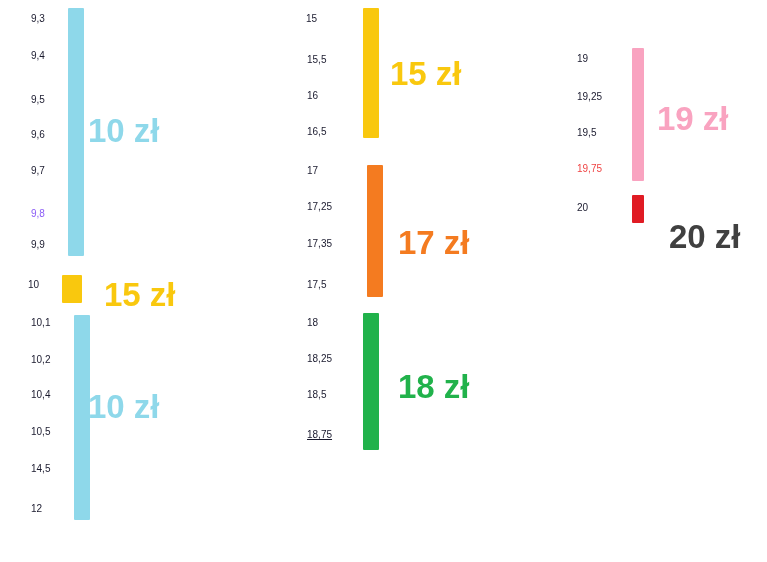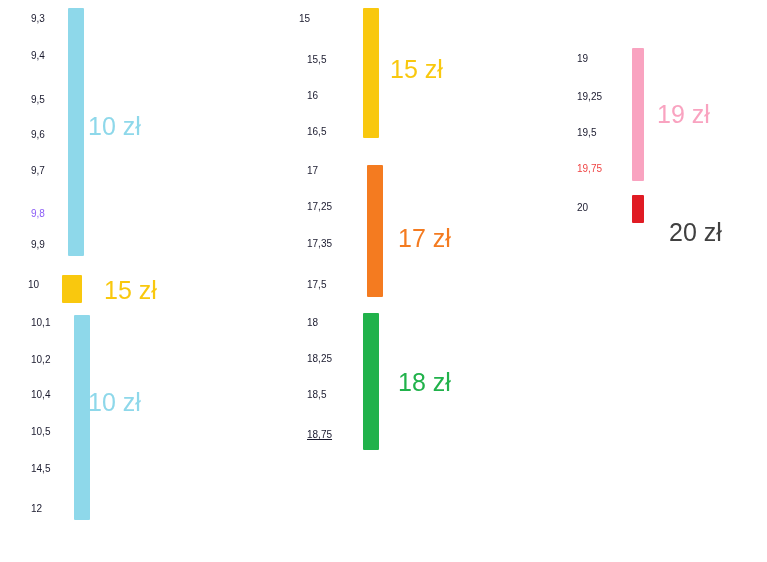--- a/index.html
+++ b/index.html
@@ -79,7 +79,7 @@
     <div class="column">
       <div class="bar" style="left: 363px; top: 8px; width: 16px; height: 130px; background: rgb(249, 200, 14);"></div>
       <div class="bar-label" style="left: 390px; top: 57px; color: rgb(249, 200, 14);">15 zł</div>
-      <div class="tick-label" style="left: 299px; top: 14px; color: rgb(26, 26, 46);">15</div>
+      <div class="tick-label" style="left: 306px; top: 14px; color: rgb(26, 26, 46);">15</div>
       <div class="tick-label" style="left: 307px; top: 55px; color: rgb(26, 26, 46);">15,5</div>
       <div class="tick-label" style="left: 307px; top: 91px; color: rgb(26, 26, 46);">16</div>
       <div class="tick-label" style="left: 307px; top: 127px; color: rgb(26, 26, 46);">16,5</div>

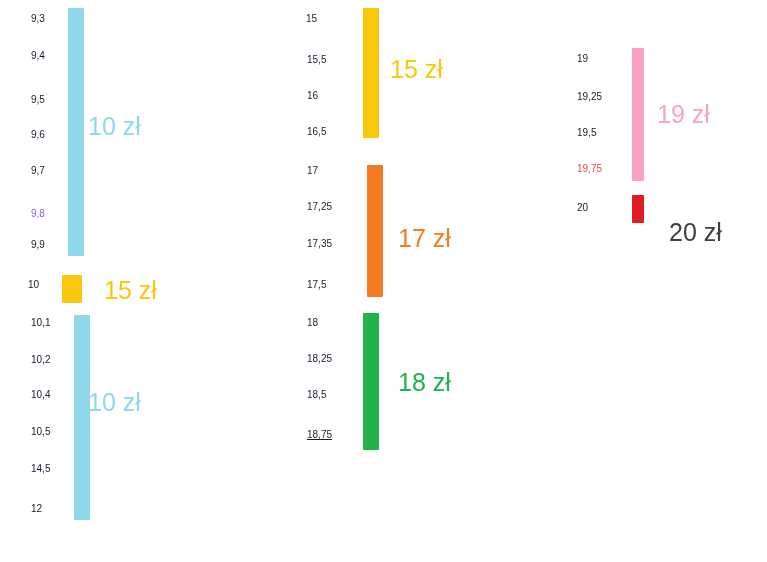--- a/index.html
+++ b/index.html
@@ -38,8 +38,8 @@
   }
   .bar-label {
     position: absolute;
-    font-size: 25px;
-    font-weight: normal;
+    font-size: 33px;
+    font-weight: bold;
     font-family: "Liberation Sans", sans-serif;
     white-space: nowrap;
     line-height: 1;

